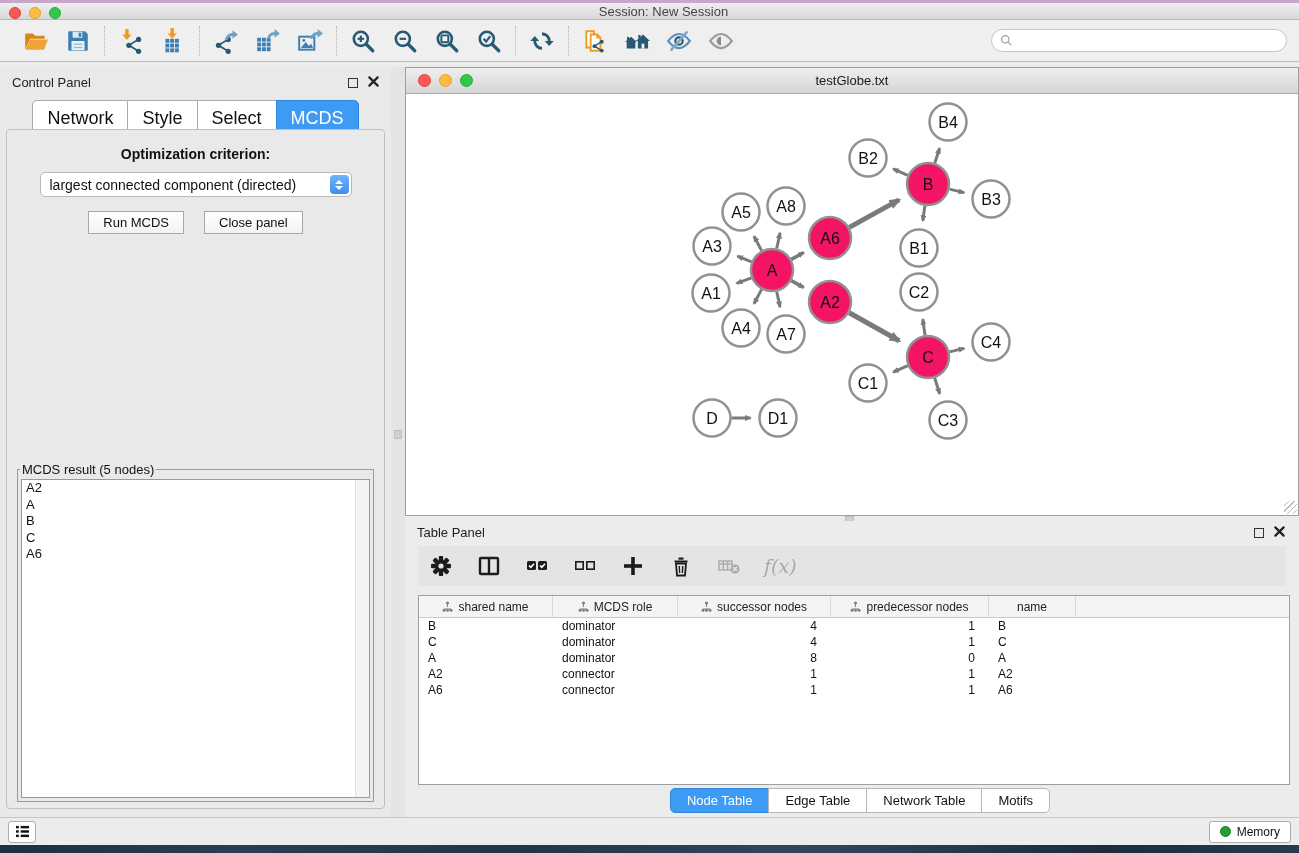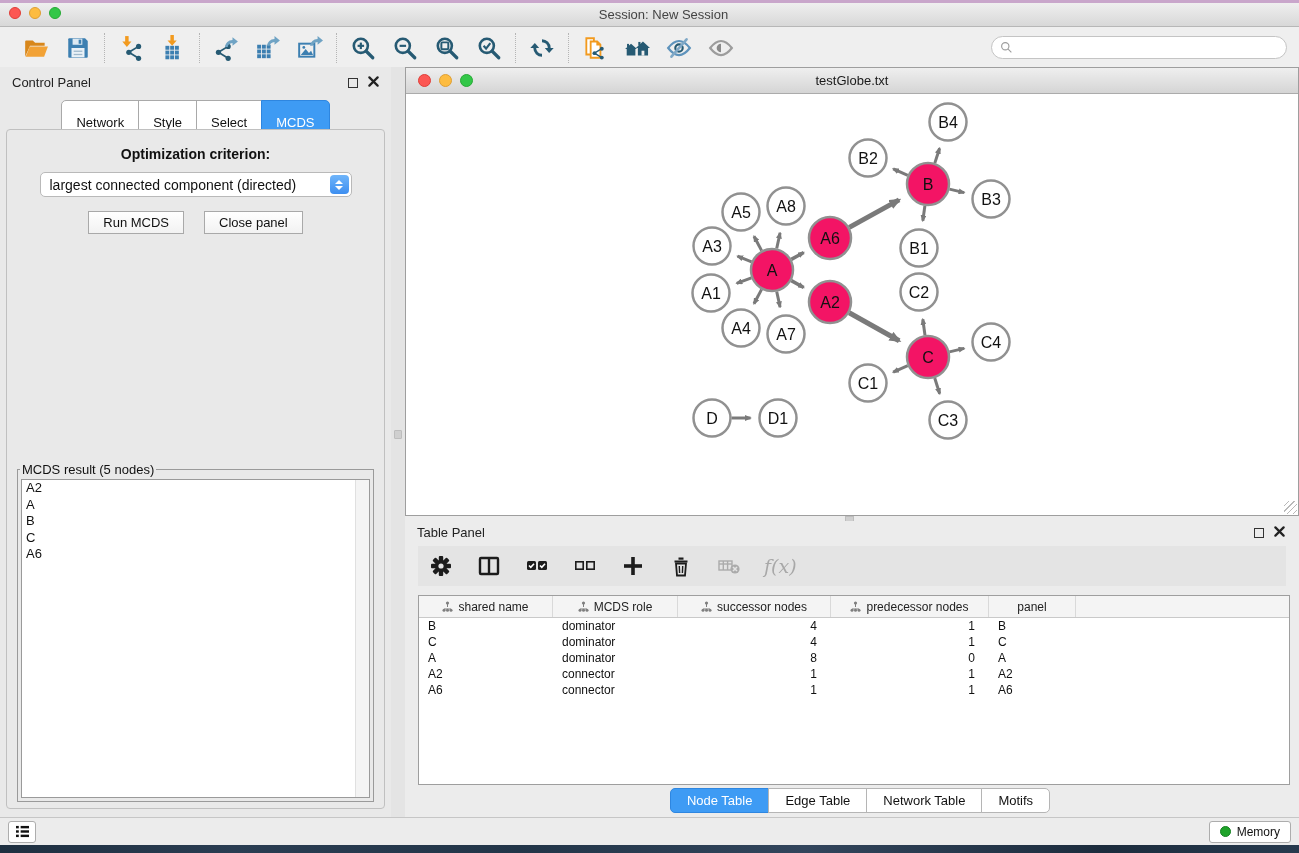--- a/index.html
+++ b/index.html
@@ -7,7 +7,7 @@
   body { font-family:"Liberation Sans", sans-serif; background:#ECECEC; position:relative; font-size:13px; color:#1a1a1a; }
 
   
-  .titlebar { height:27px; background:linear-gradient(#EFEFEF,#D8D8D8); border-top:3px solid #C9A6CB; border-bottom:1px solid #B7B7B7; position:relative; display:flex; align-items:center; justify-content:center;padding-left:28px; }
+  .titlebar { height:20px; background:linear-gradient(#EFEFEF,#D8D8D8); border-top:3px solid #C9A6CB; border-bottom:1px solid #B7B7B7; position:relative; display:flex; align-items:center; justify-content:center;padding-left:28px; }
   .traffic { position:absolute; left:9px; top:4px; display:flex; gap:8px; }
   .light { width:12px; height:12px; border-radius:50%; }
   .light.red { background:#FC5753; border:1px solid #DF3E38; }

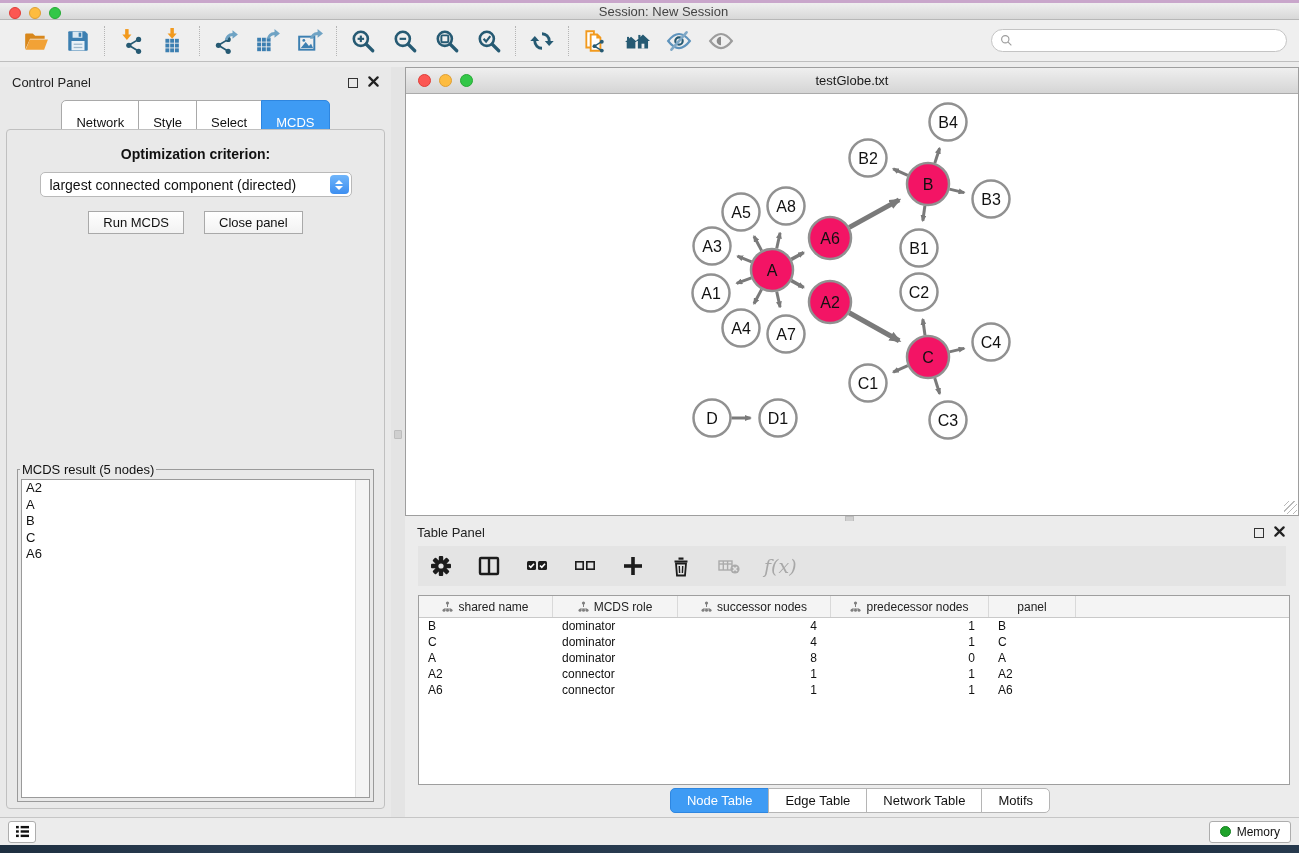--- a/index.html
+++ b/index.html
@@ -34,7 +34,7 @@
   .close-x svg { width:11px; height:11px; }
 
   .ctrl-tabs { display:flex; justify-content:center; margin-top:6px; }
-  .ctab { background:#fff; border:1px solid #A9A9A9; padding:14px 14px; font-size:13px; margin-left:-1px; color:#111; }
+  .ctab { background:#fff; border:1px solid #A9A9A9; padding:7px 14px; font-size:18px; margin-left:-1px; color:#111; }
   .ctab:first-child { border-radius:5px 0 0 5px; margin-left:0; }
   .ctab:last-child { border-radius:0 5px 5px 0; }
   .ctab.active { background:#3E9BF4; border-color:#2E86E0; color:#fff; }

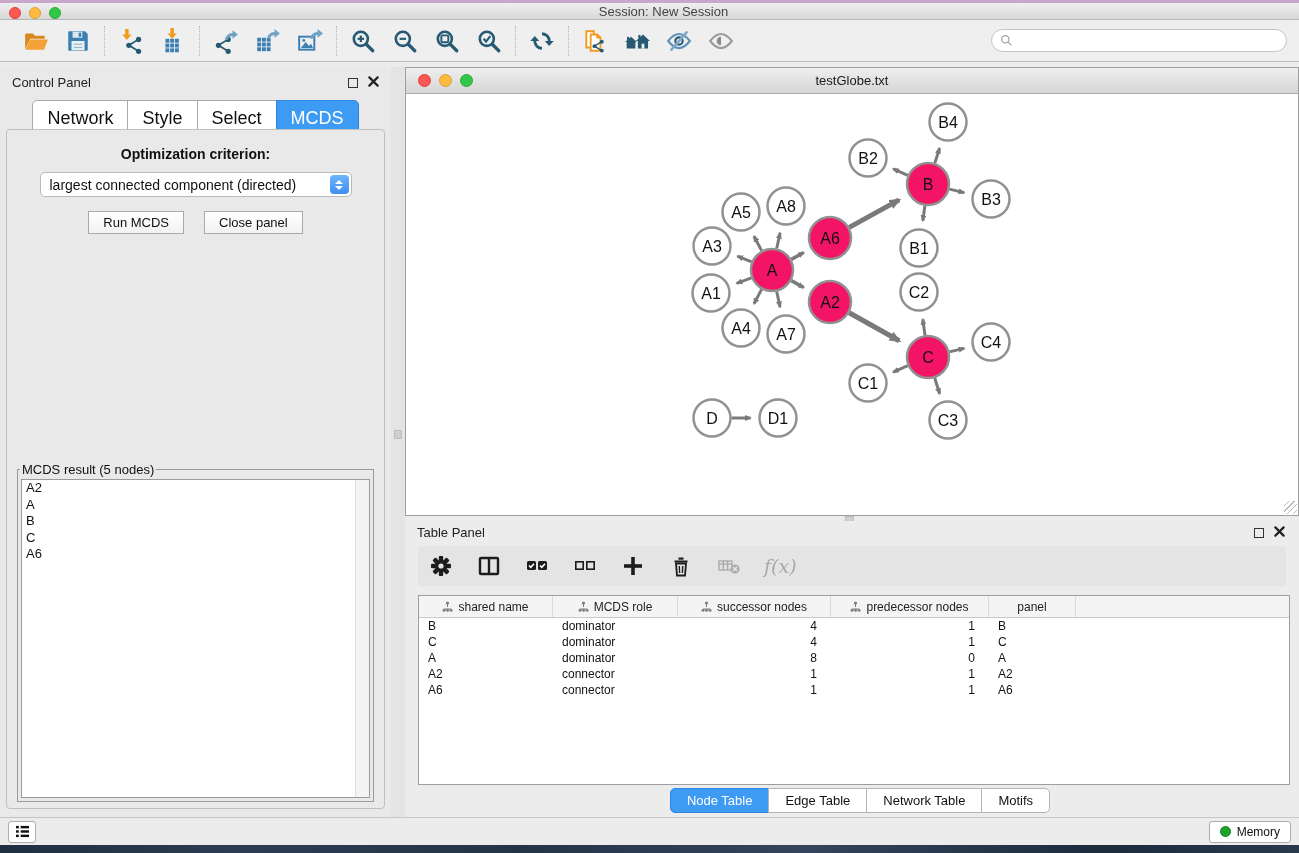--- a/index.html
+++ b/index.html
@@ -602,7 +602,7 @@
           <span>predecessor nodes</span>
         </div>
         <div class="dt-hcell" style="width: 87px;">
-          <span>panel</span>
+          <span>name</span>
         </div>
       </div>
     <div id="dt-body">

